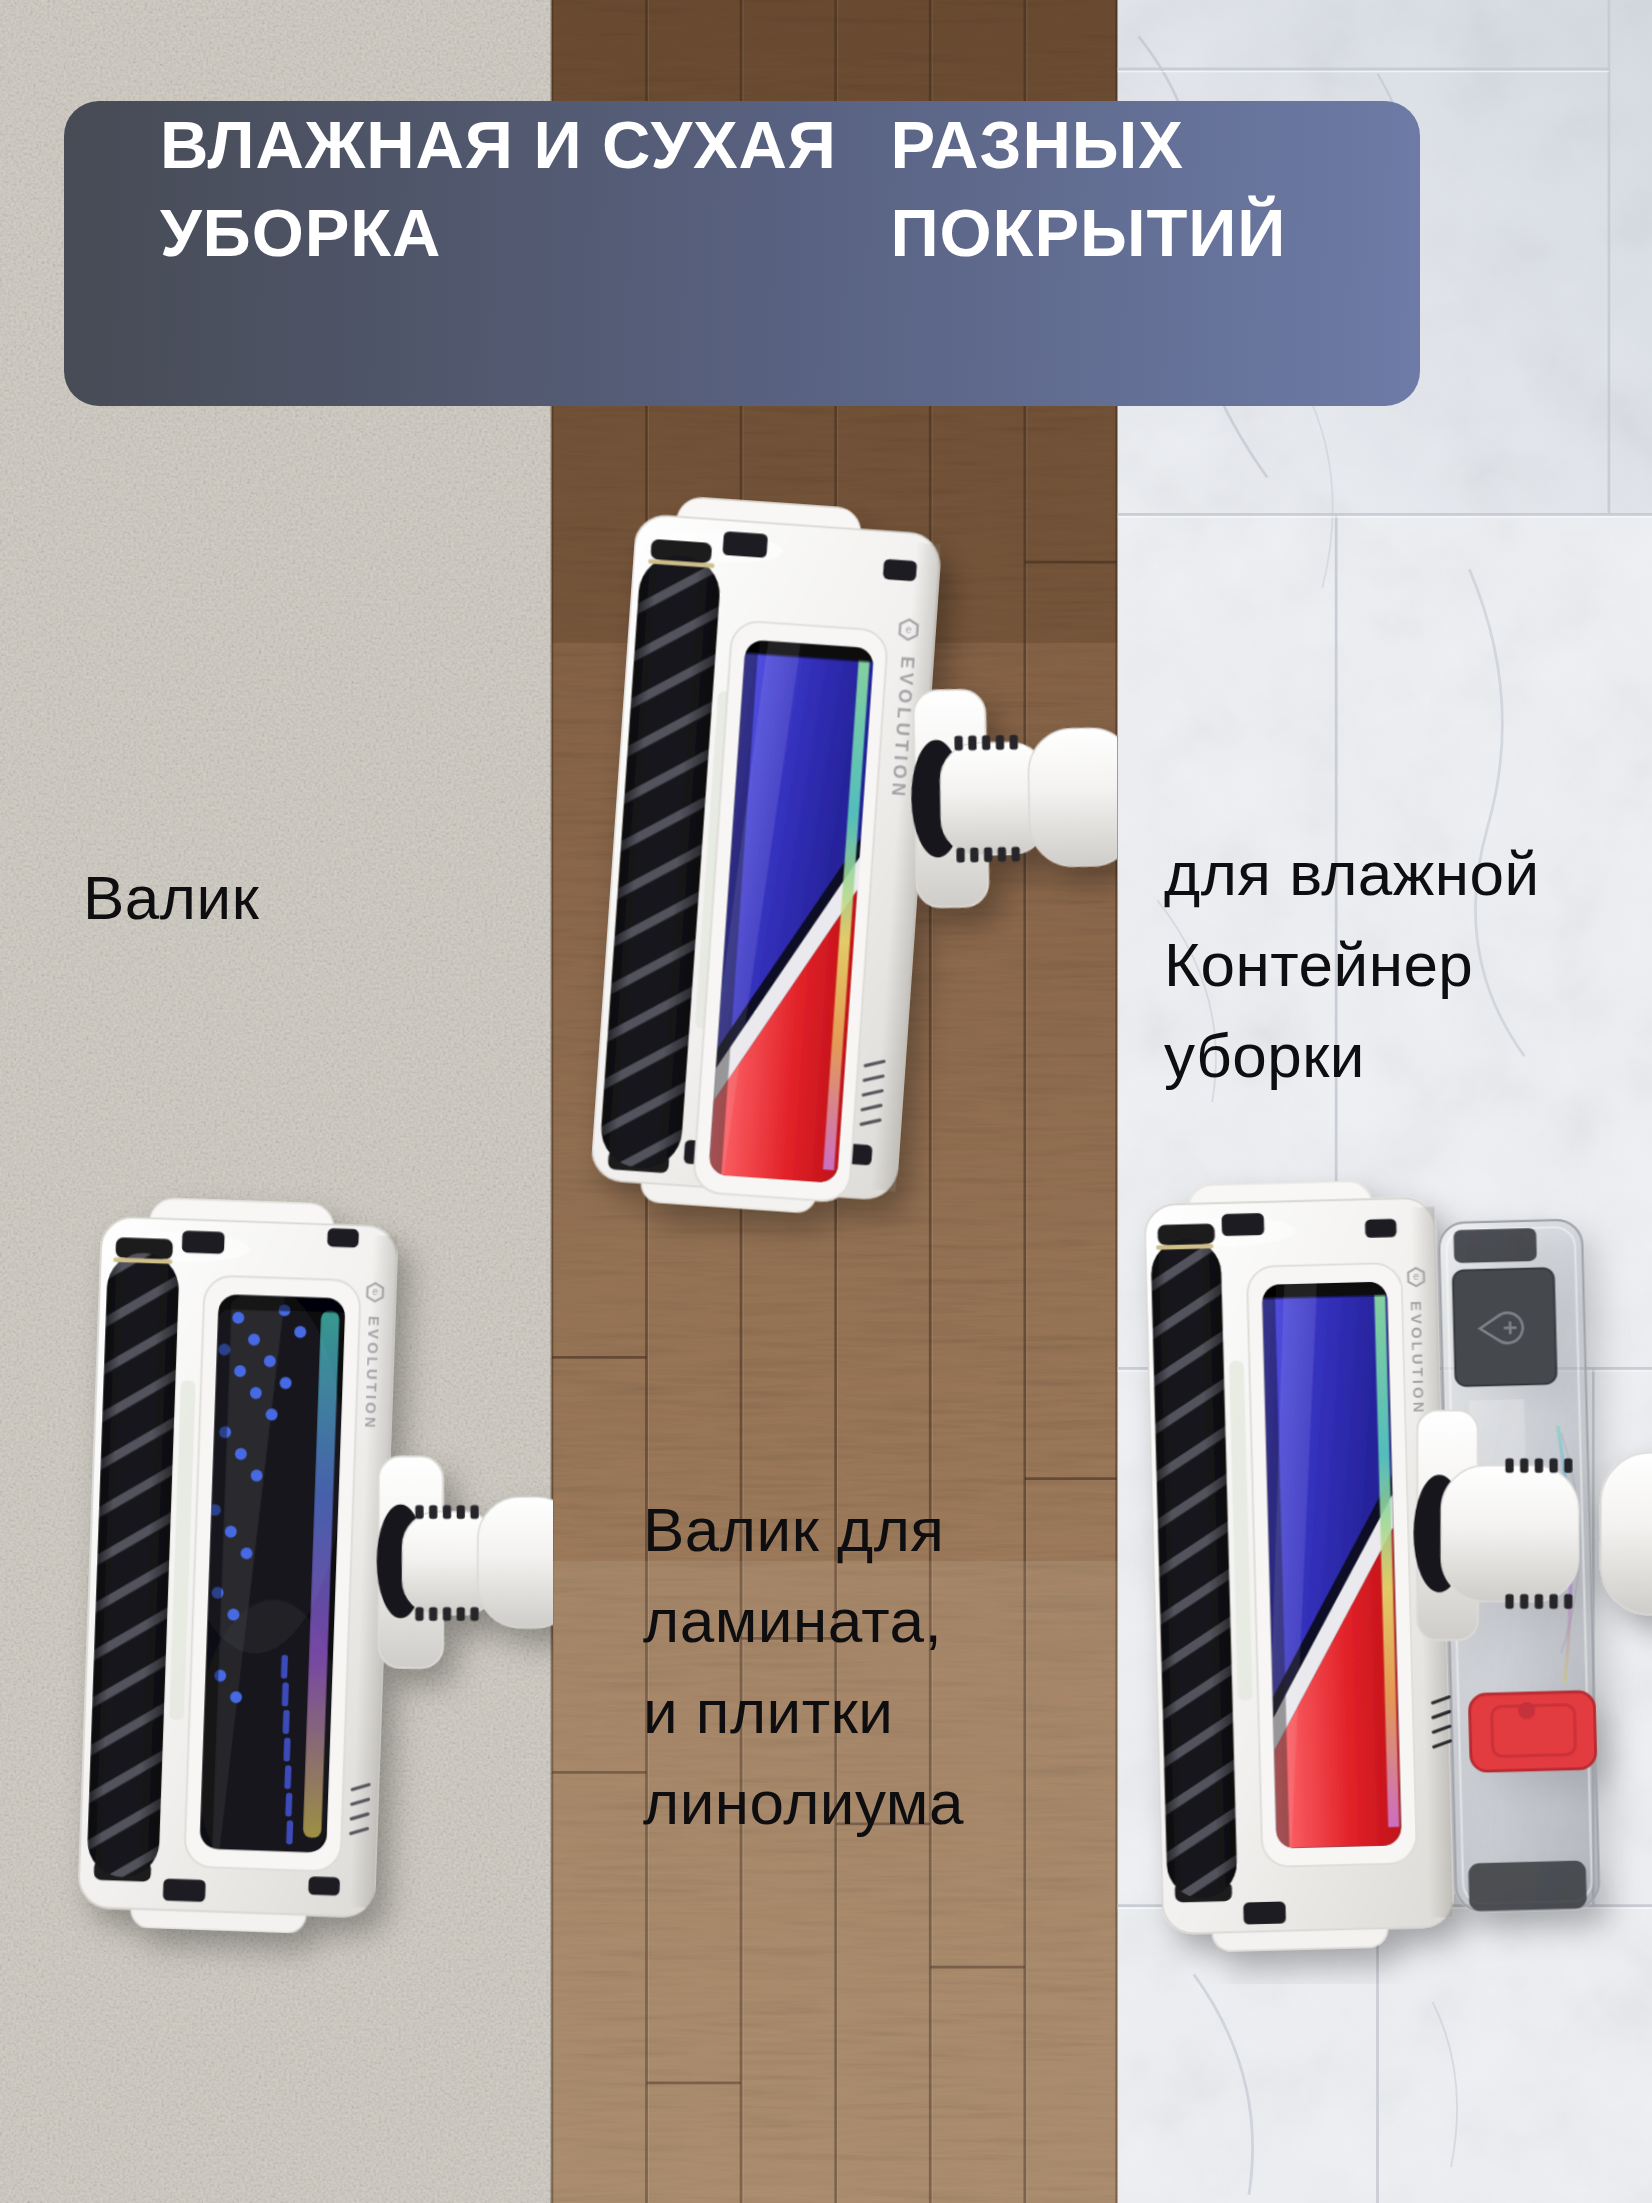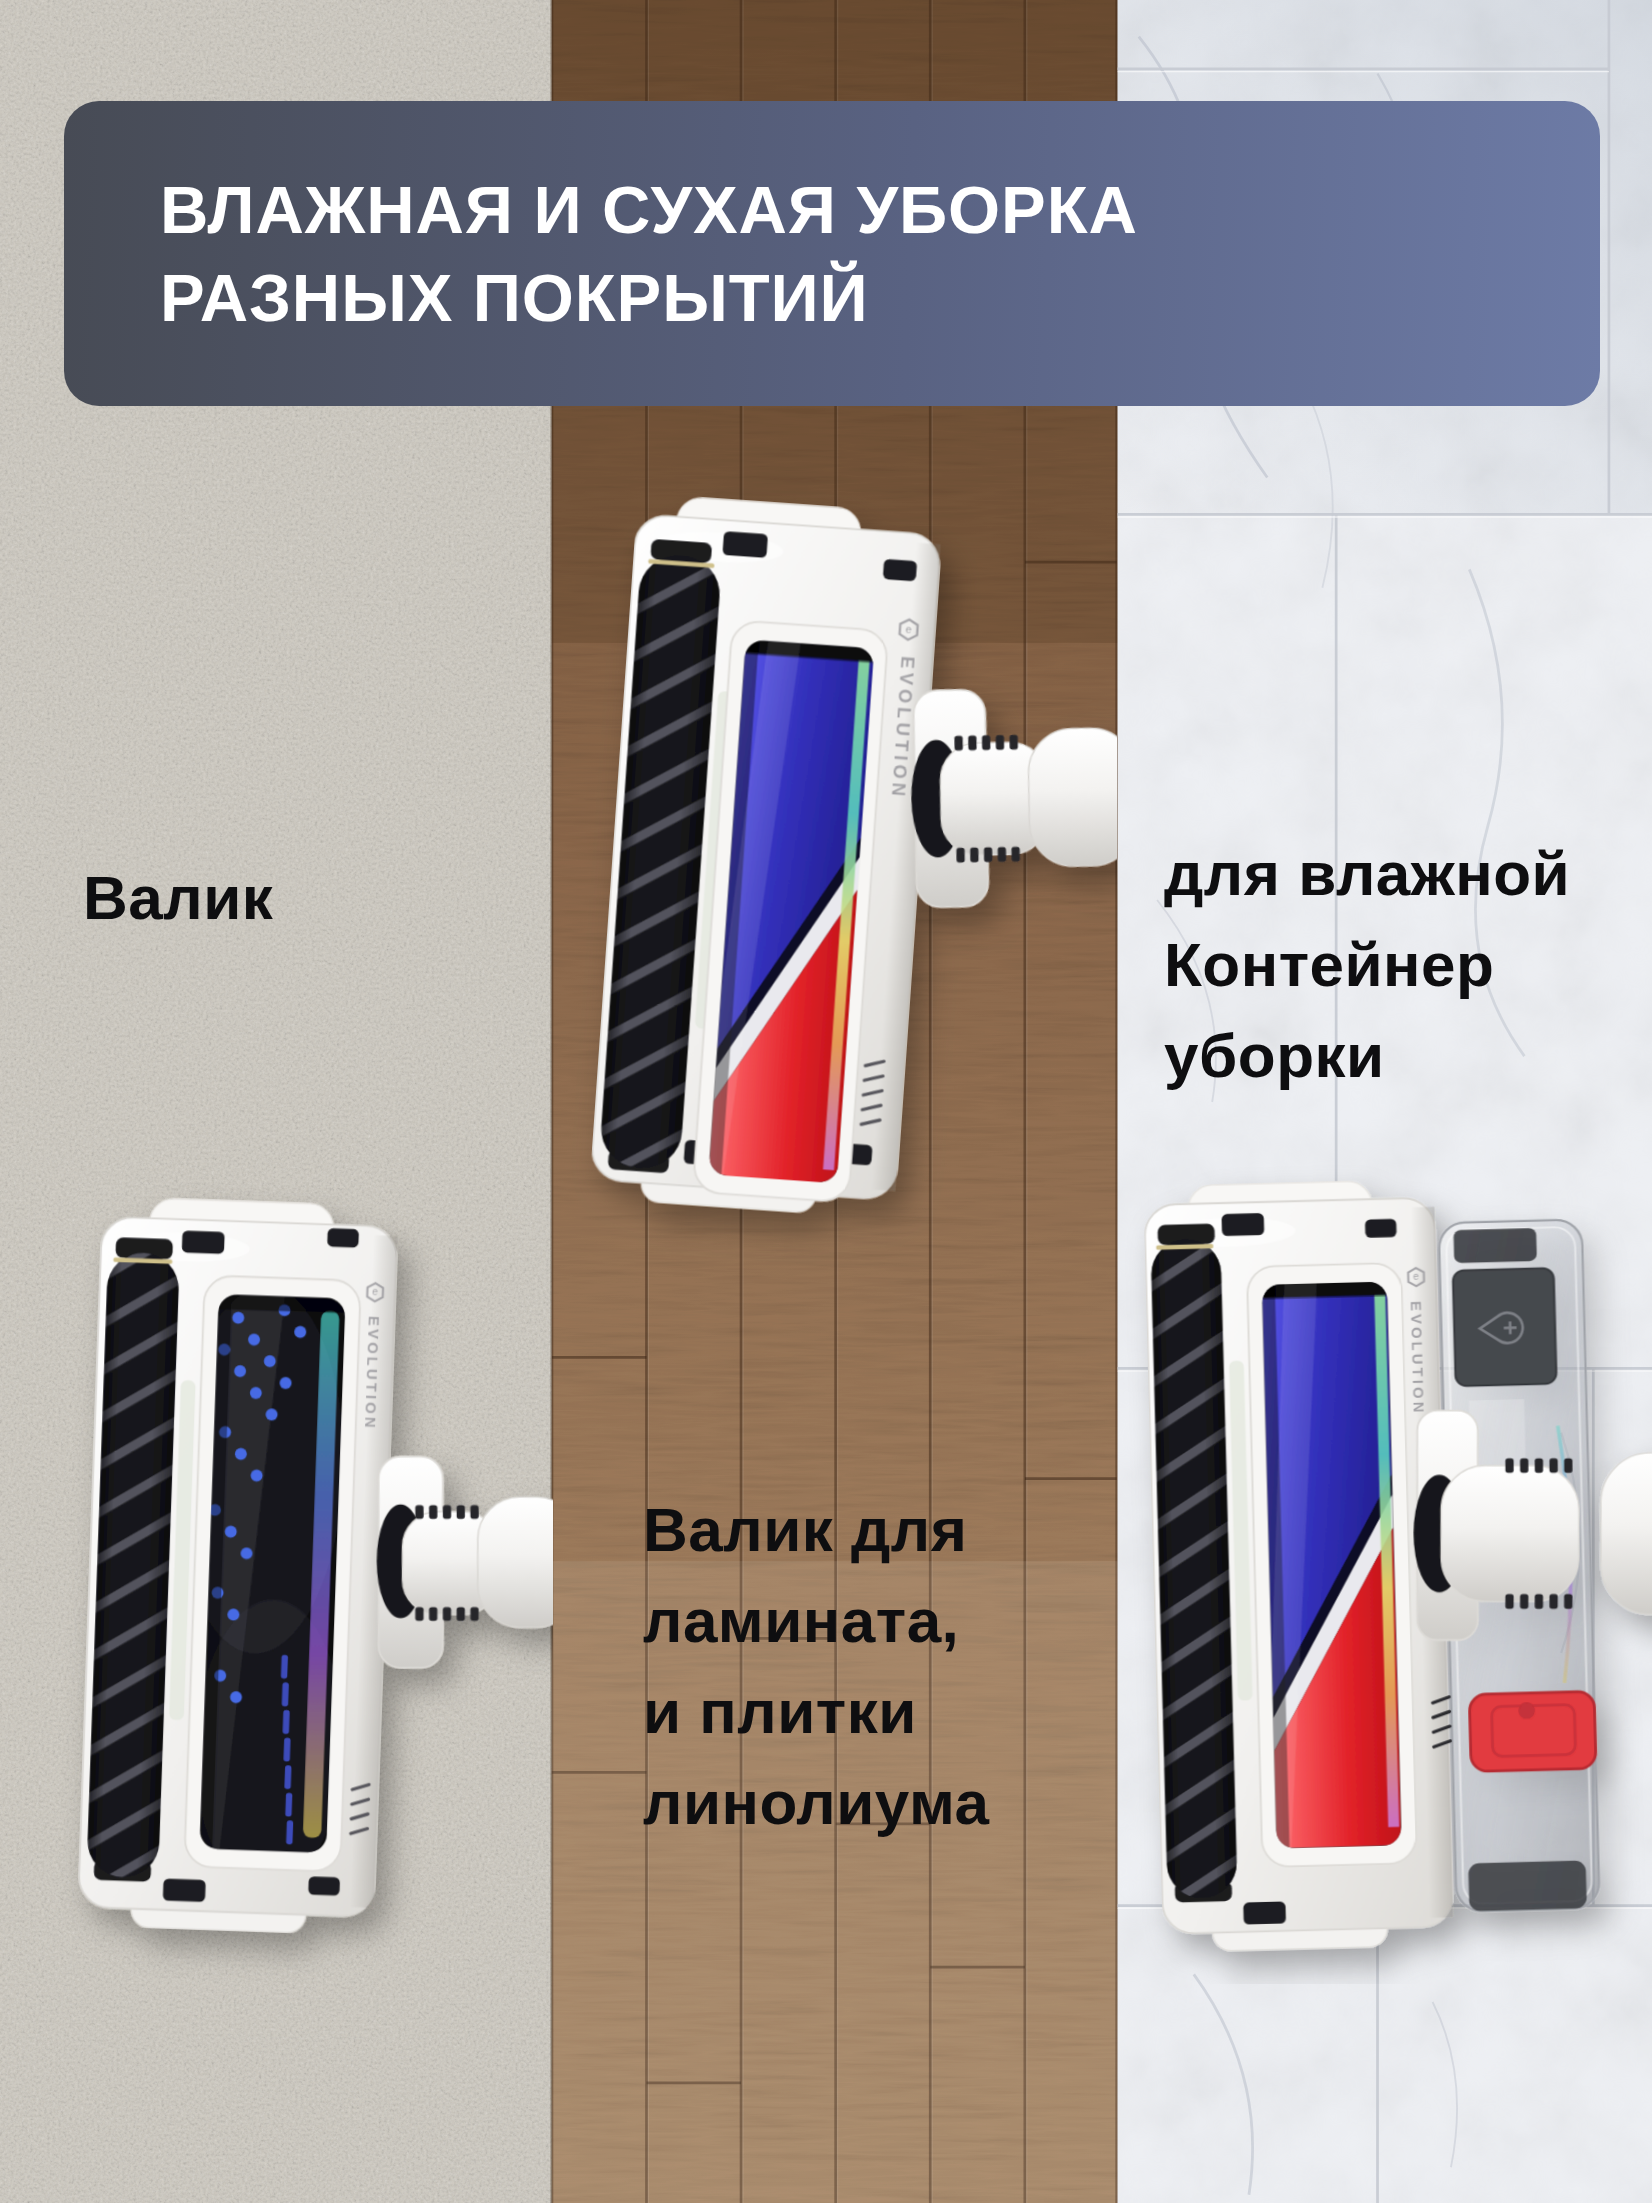--- a/index.html
+++ b/index.html
@@ -9,10 +9,10 @@
   }
   .scene{position:absolute;left:0;top:0;}
   .banner{
-    position:absolute;left:64px;top:101px;width:1536px;height:305px;
+    position:absolute;left:64px;top:101px;width:1356px;height:305px;
     border-radius:35px;box-sizing:border-box;
     background:linear-gradient(92deg,#474b55 0%,#596282 55%,#6d7ba6 100%);
-    color:#ffffff;display:flex;flex-direction:column;justify-content:center;
+    color:#ffffff;display:flex;flex-direction:row;justify-content:center;
     padding-left:96px;font-size:67px;font-weight:700;line-height:1.31;
     letter-spacing:0.9px;
   }

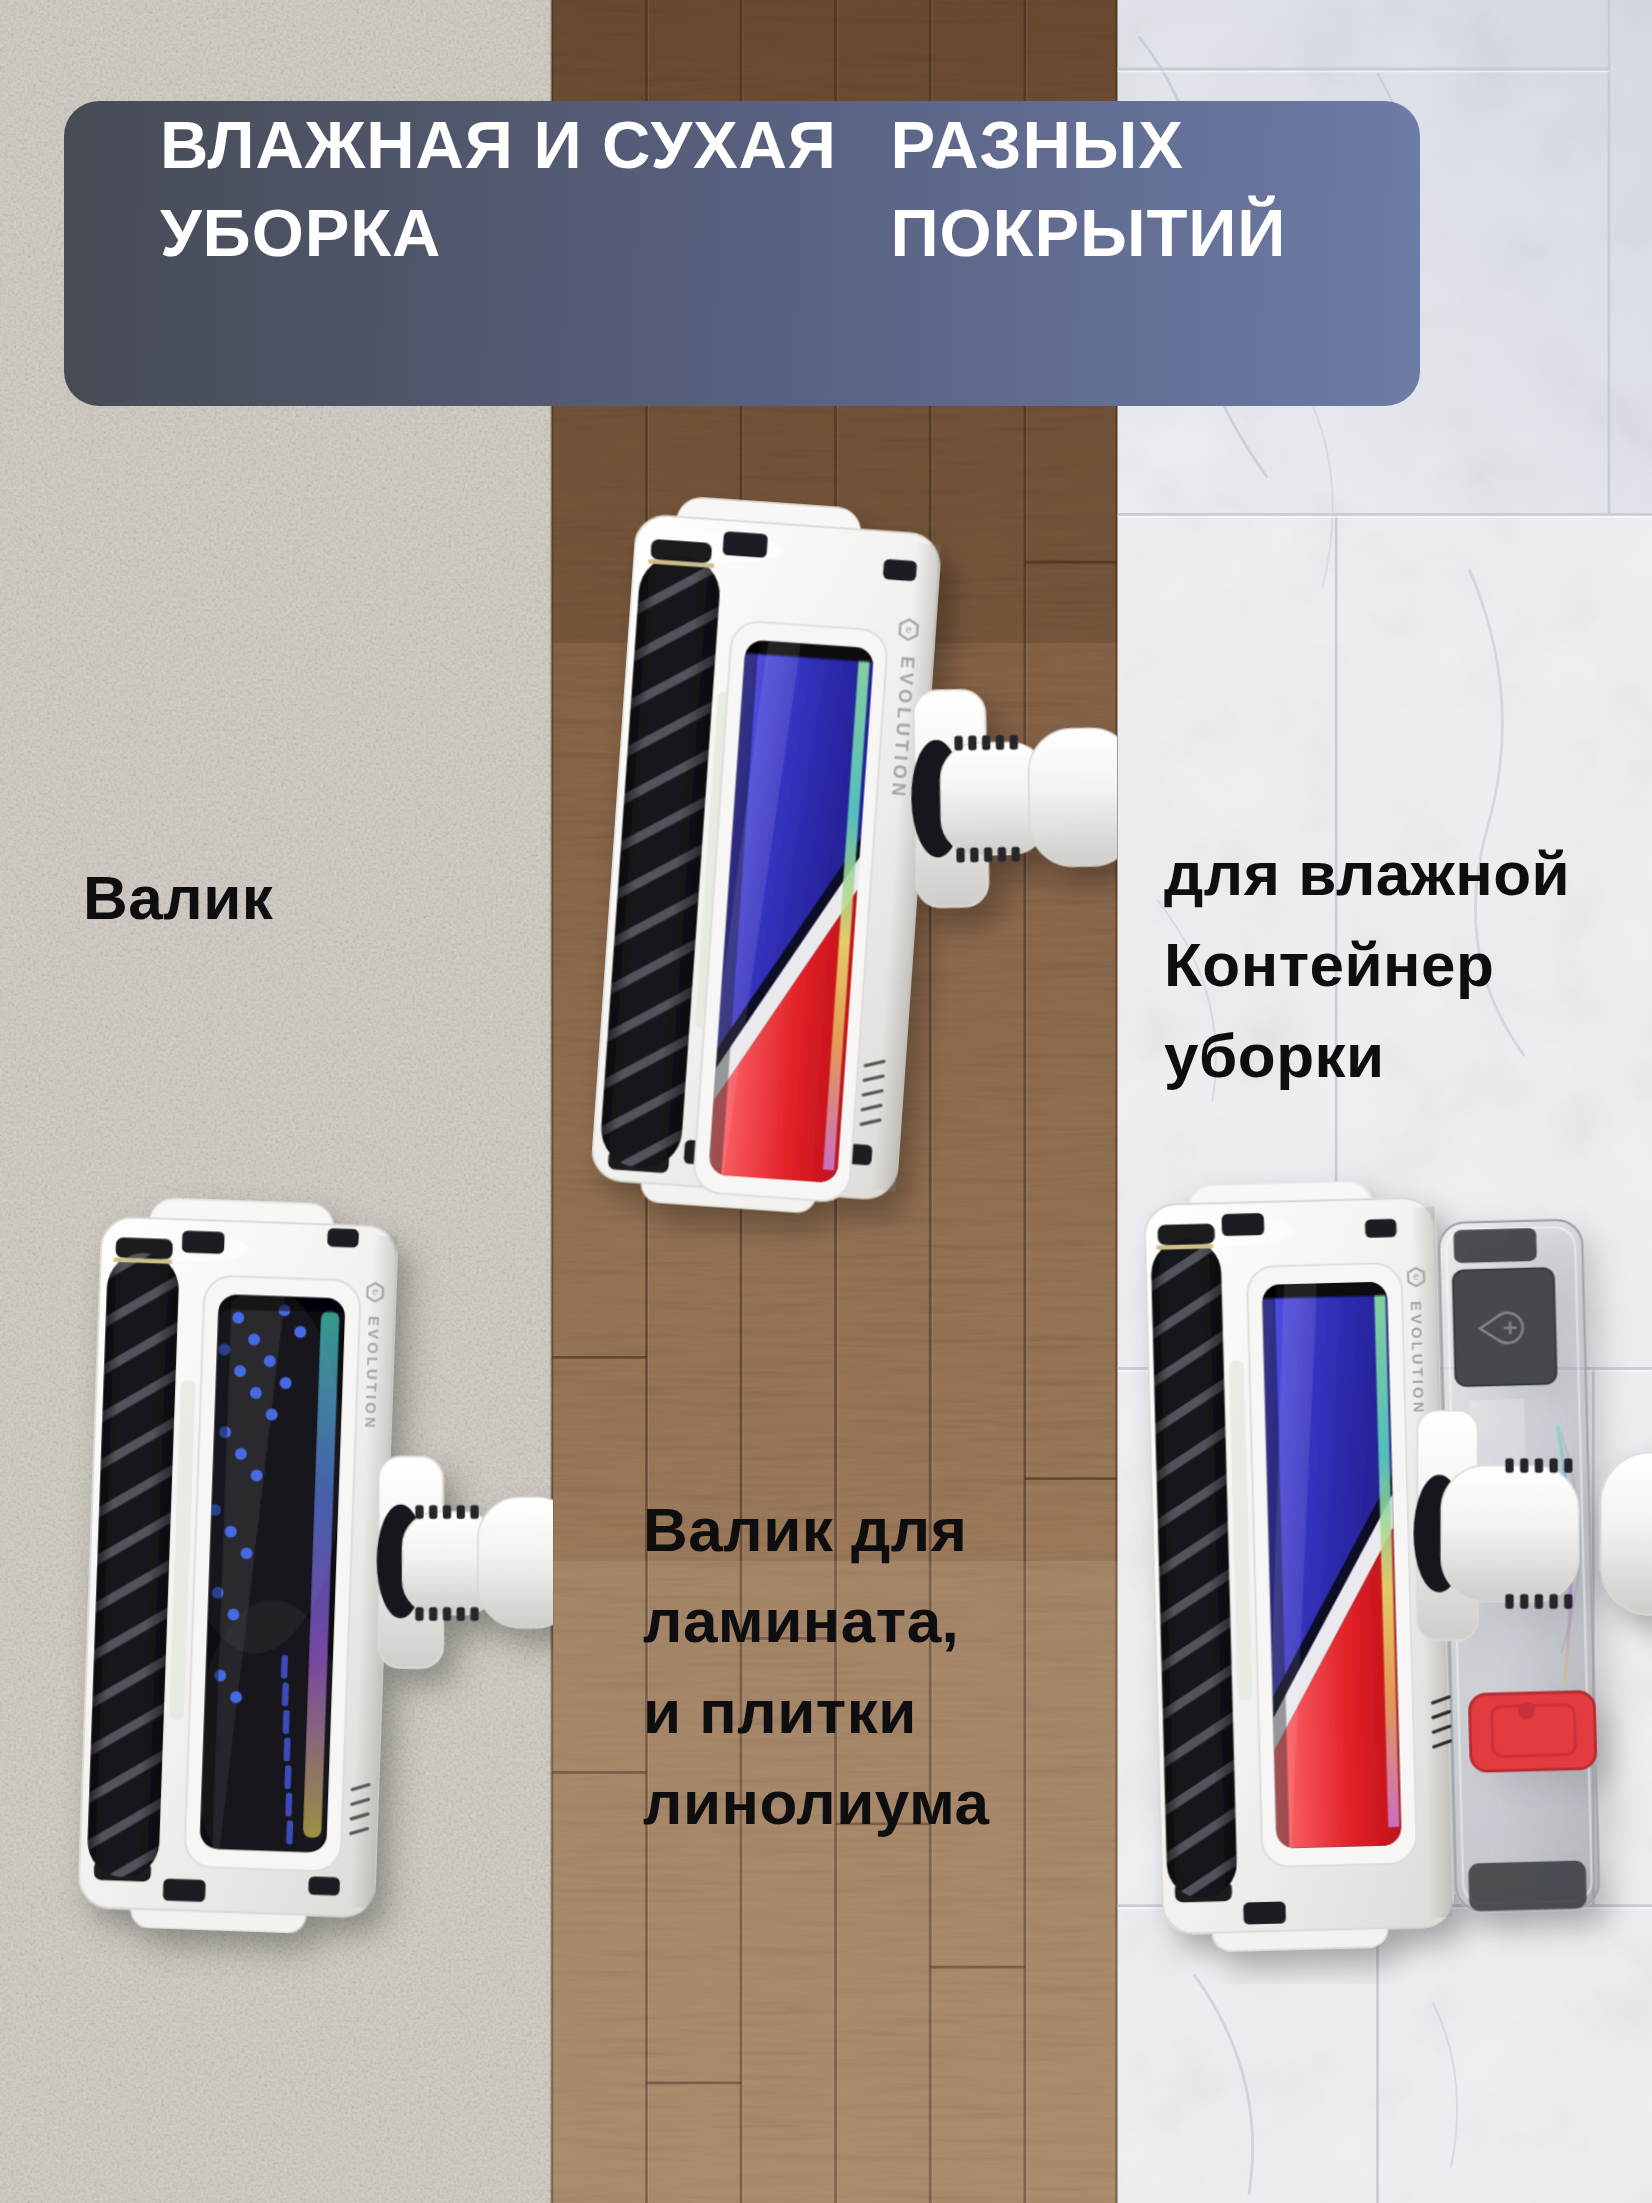--- a/index.html
+++ b/index.html
@@ -17,7 +17,7 @@
     letter-spacing:0.9px;
   }
   .label{
-    position:absolute;color:#0e0e10;font-size:62px;font-weight:700;
+    position:absolute;color:#0e0e10;font-size:62px;font-weight:400;
     line-height:1.47;letter-spacing:0.5px;
   }
   .label-carpet{left:83px;top:852px;}

